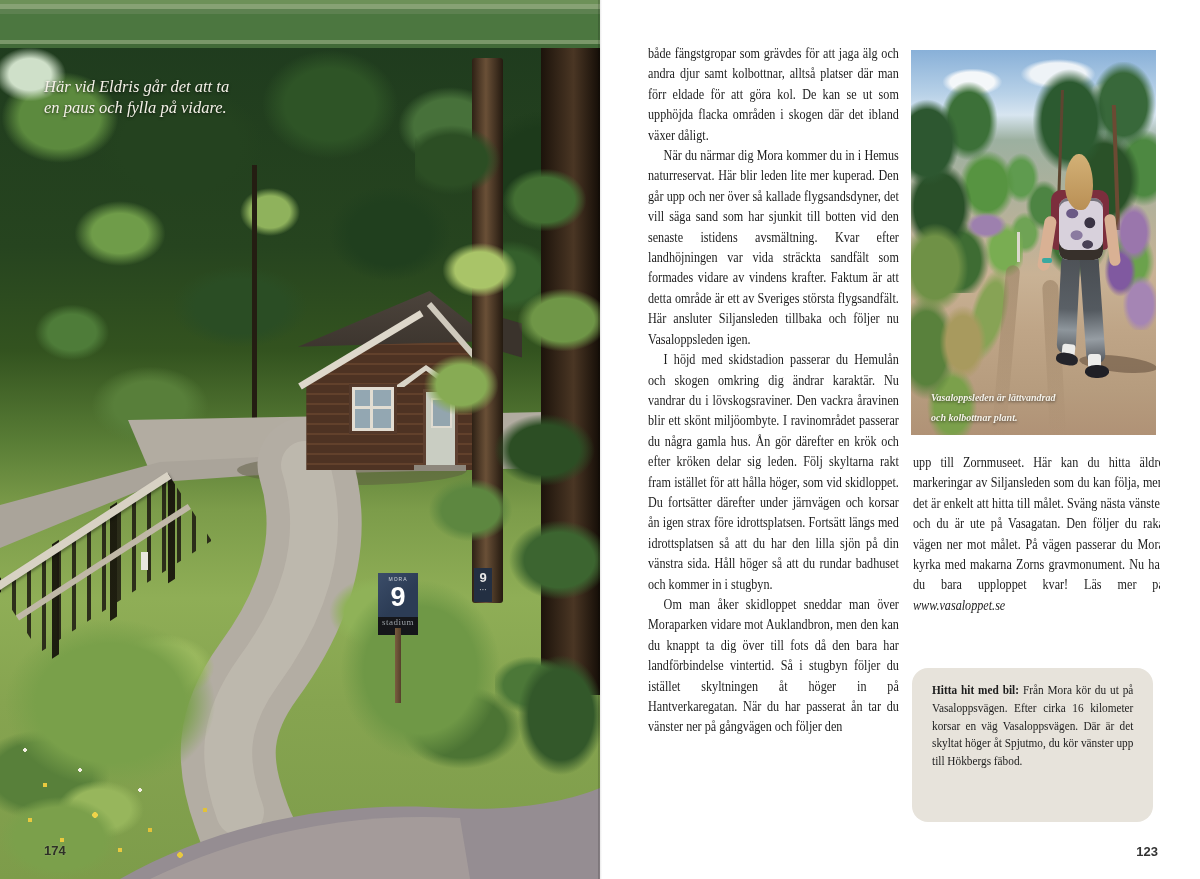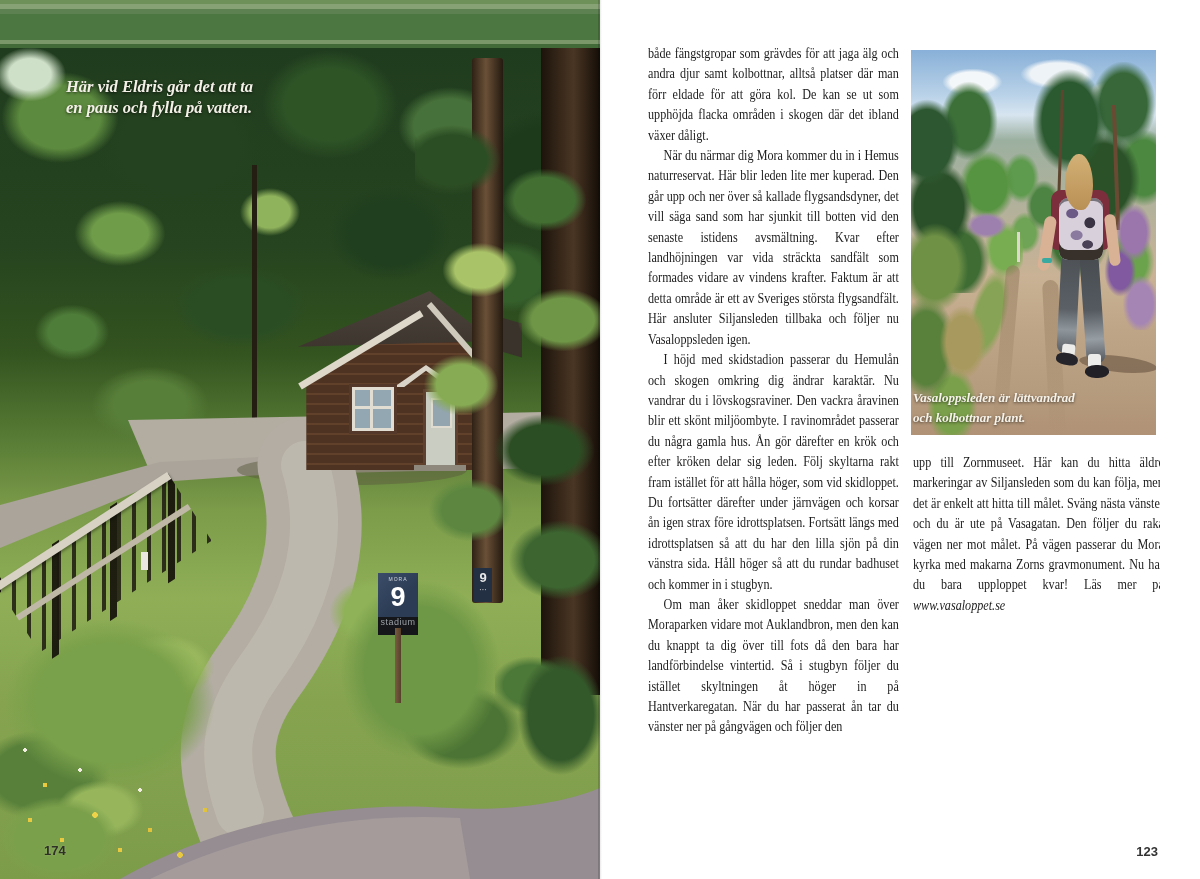--- a/index.html
+++ b/index.html
@@ -116,8 +116,8 @@
       #6d9158 0 4px,#87a274 4px 9px,#5d8150 9px 14px,#4c7740 14px 40px,#7a9769 40px 44px,#426a38 44px 48px);}
   .header-title{left:44px;top:17px;color:#ffffff;font-weight:bold;font-size:20px;letter-spacing:.2px;
       text-shadow:0 1px 1px rgba(0,0,0,.35);}
-  .photo-caption-left{left:44px;top:76px;color:#f4f1e8;font-style:italic;font-weight:bold;font-size:16.5px;
-      line-height:21px;text-shadow:0 1px 3px rgba(0,0,0,.65);margin-left:22px;}
+  .photo-caption-left{left:44px;top:76px;color:#f4f1e8;font-style:italic;font-weight:normal;font-size:16.5px;
+      line-height:21px;text-shadow:0 1px 3px rgba(0,0,0,.65);}
   .pagenum{font-family:"Liberation Sans",sans-serif;font-weight:600;font-size:13px;color:#2e3026;}
   .pagenum-left{left:44px;top:843px;text-shadow:0 0 2px rgba(255,255,255,.25);}
   .pagenum-right{right:42px;top:844px;color:#333;}

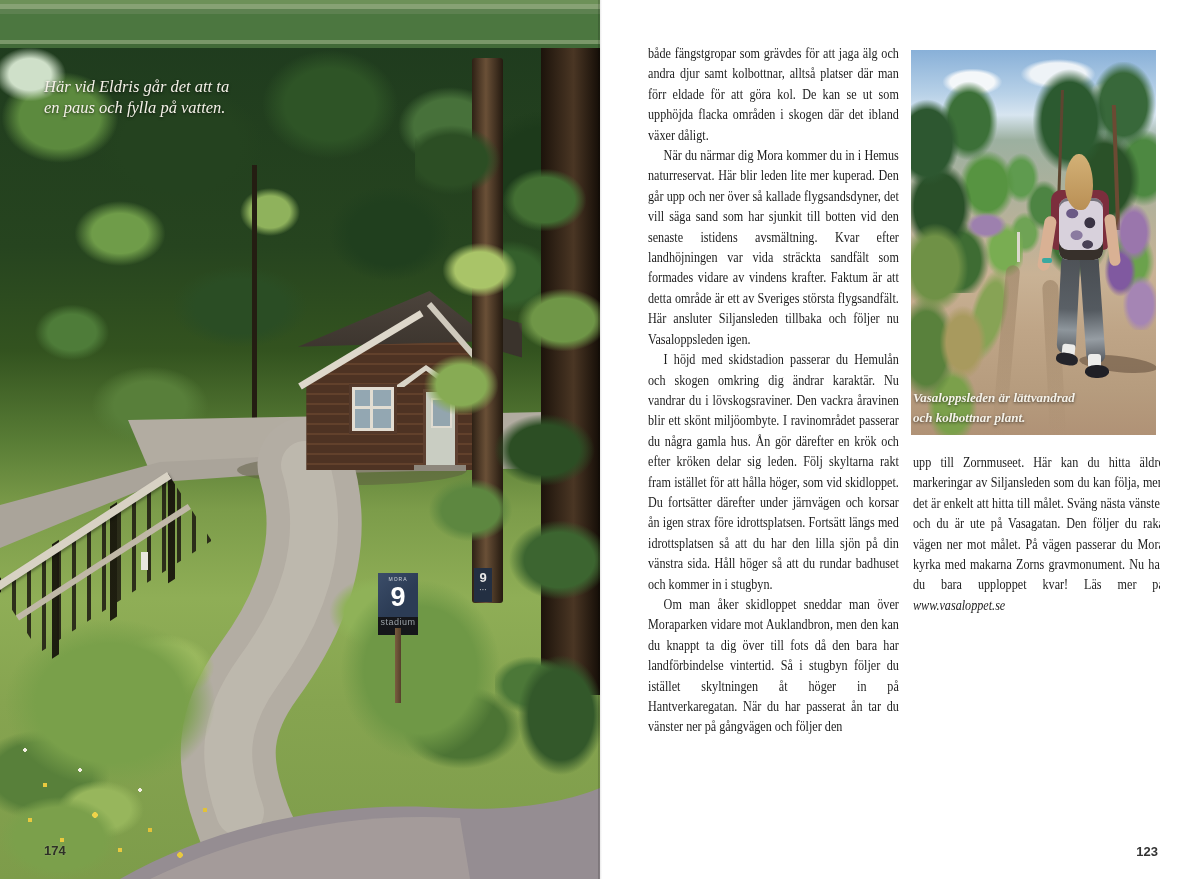--- a/index.html
+++ b/index.html
@@ -266,7 +266,7 @@
 
     <div class="abs photo-caption-left">
       <div>Här vid Eldris går det att ta</div>
-      <div>en paus och fylla på vatten.</div>
+      <div>en paus och fylla på vidare.</div>
     </div>
 
     <div class="abs pagenum pagenum-left">174</div>

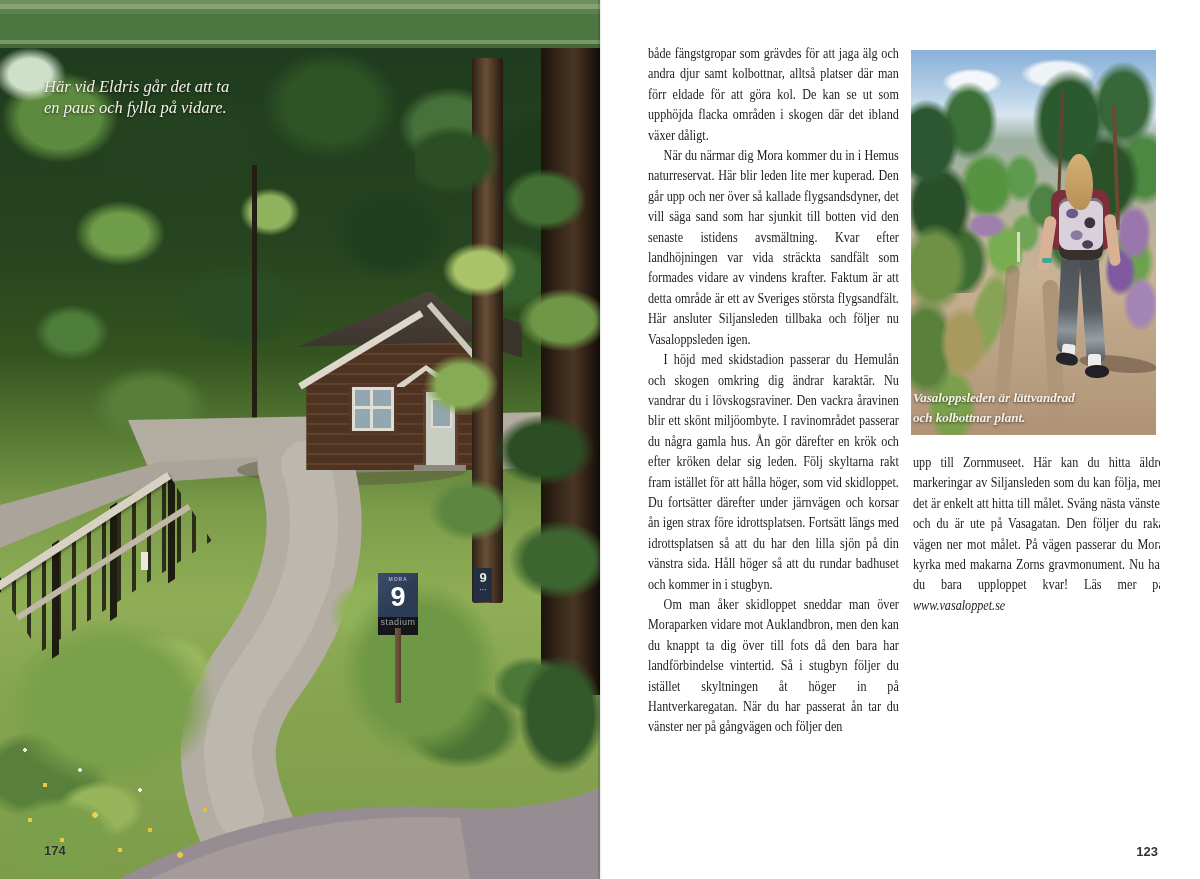--- a/index.html
+++ b/index.html
@@ -204,7 +204,7 @@
       box-shadow:inset 0 -10px 0 #37302b, inset 0 3px 0 rgba(40,40,50,.55);}
   .w-hair{left:26px;top:0;width:28px;height:56px;background:linear-gradient(#d3b176,#b98f55);
       border-radius:50% 50% 42% 55%/58% 58% 45% 45%;}
-  .photo-caption-right{left:2px;top:338px;color:#f6f3ea;font-style:italic;font-weight:bold;font-size:13px;
+  .photo-caption-right{left:20px;top:338px;color:#f6f3ea;font-style:italic;font-weight:bold;font-size:10px;
       line-height:20px;text-shadow:0 1px 3px rgba(0,0,0,.6);z-index:5;}
   .spine{left:598px;top:0;width:4px;height:879px;background:linear-gradient(90deg,rgba(0,0,0,.18),rgba(255,255,255,0));}
   .ital{font-style:italic;}

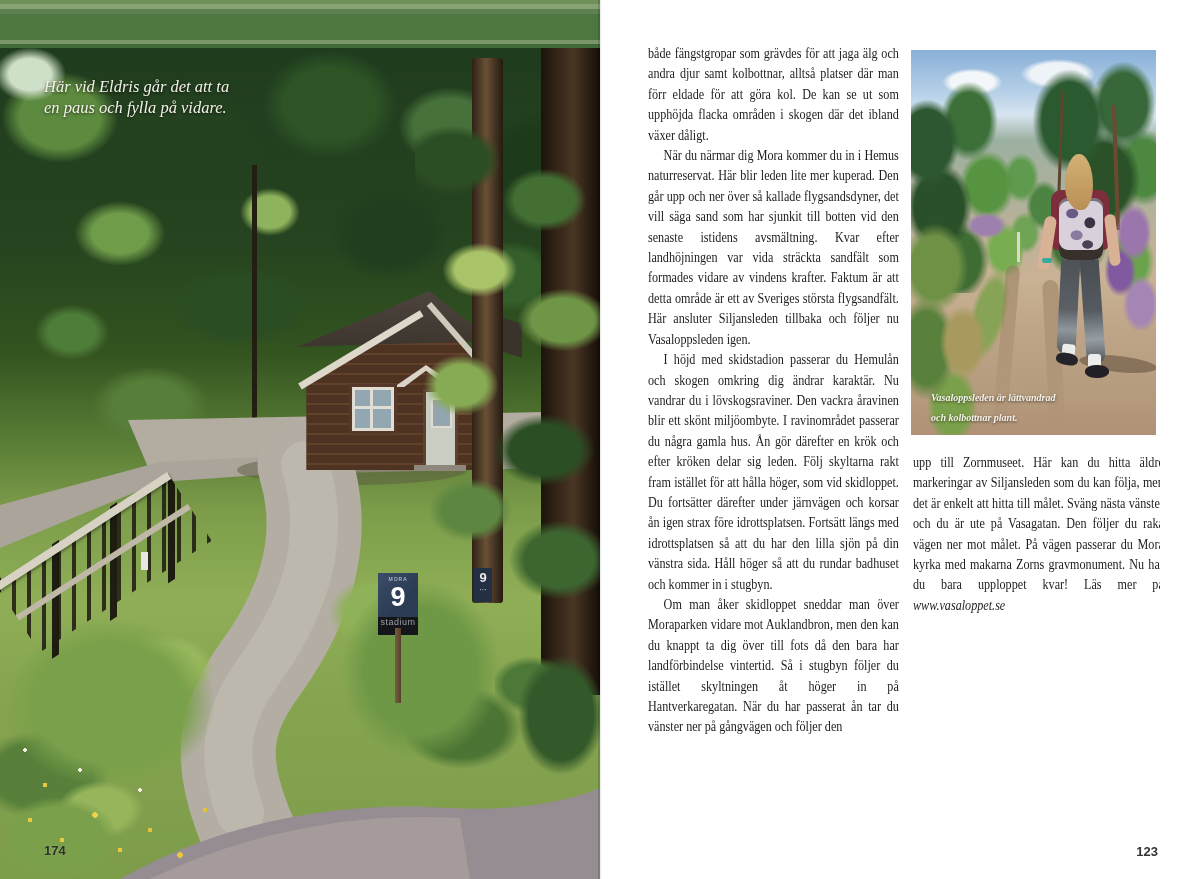--- a/index.html
+++ b/index.html
@@ -106,7 +106,7 @@
       opacity:.75;padding-top:3px;}
   .sign .sign-num{display:block;font-family:"Liberation Sans",sans-serif;font-weight:bold;font-size:27px;line-height:30px;}
   .sign-band{left:378px;top:617px;width:40px;height:18px;background:#15161a;text-align:center;
-      font-family:Liberation Sans, sans-serif;font-size:9px;line-height:11px;color:#9aa0a6;letter-spacing:.5px;}
+      font-family:Liberation Serif, serif;font-size:9px;line-height:11px;color:#9aa0a6;letter-spacing:.5px;}
   .sign-post{left:395px;top:628px;width:6px;height:75px;background:linear-gradient(90deg,#7a5c3f,#55402b);}
   .tree-sign{left:474px;top:568px;width:18px;height:34px;background:#232f42;text-align:center;color:#e8e8e8;
       font-family:"Liberation Sans",sans-serif;font-weight:bold;font-size:13px;line-height:20px;}

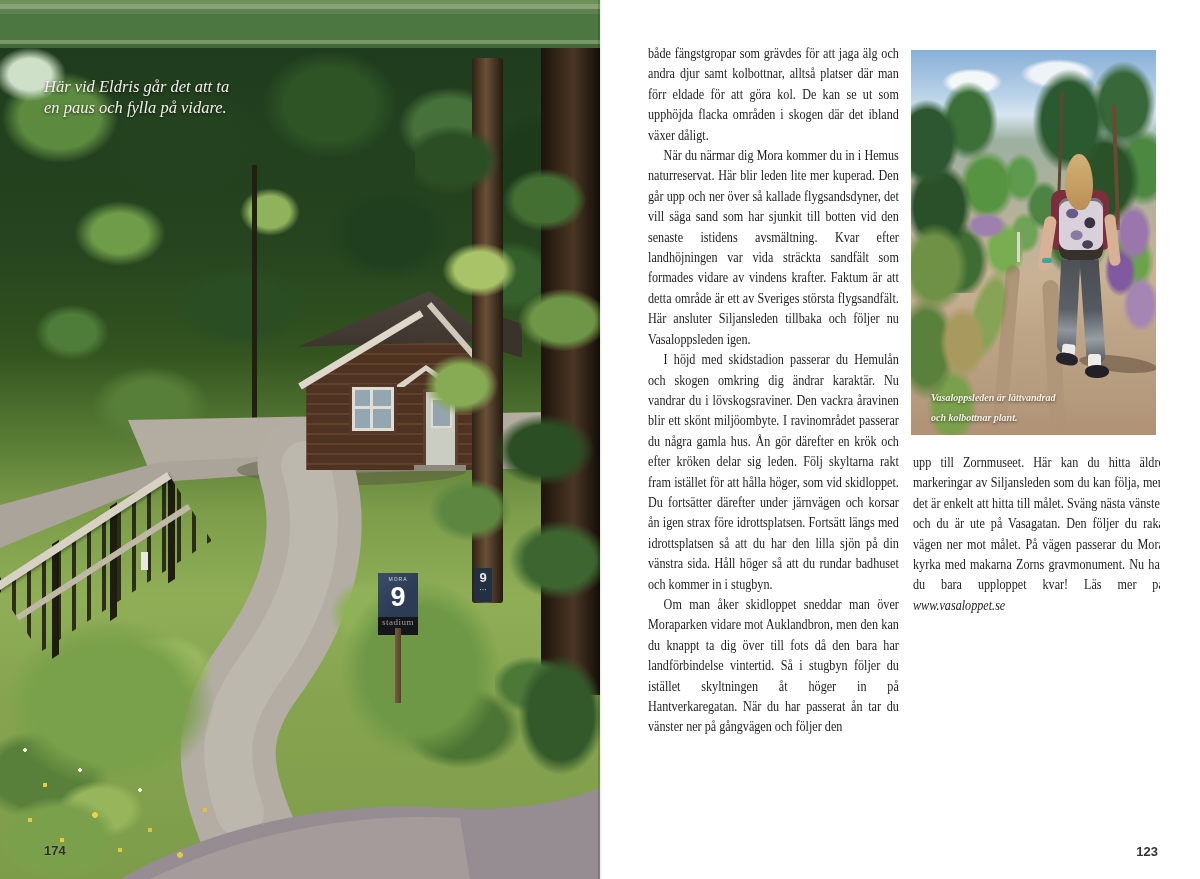--- a/index.html
+++ b/index.html
@@ -328,6 +328,11 @@
         </div>
     </div>
 
+    <div class="abs infobox">
+      <div class="infobox-inner">
+          <p class="para"><span style="font-weight: bold;">Hitta hit med bil:</span> Från Mora kör du ut på Vasaloppsvägen. Efter cirka 16 kilometer korsar en väg Vasaloppsvägen. Där är det skyltat höger åt Spjutmo, du kör vänster upp till Hökbergs fäbod.</p>
+        </div>
+    </div>
 
     <div class="abs pagenum pagenum-right">123</div>
   </div>

